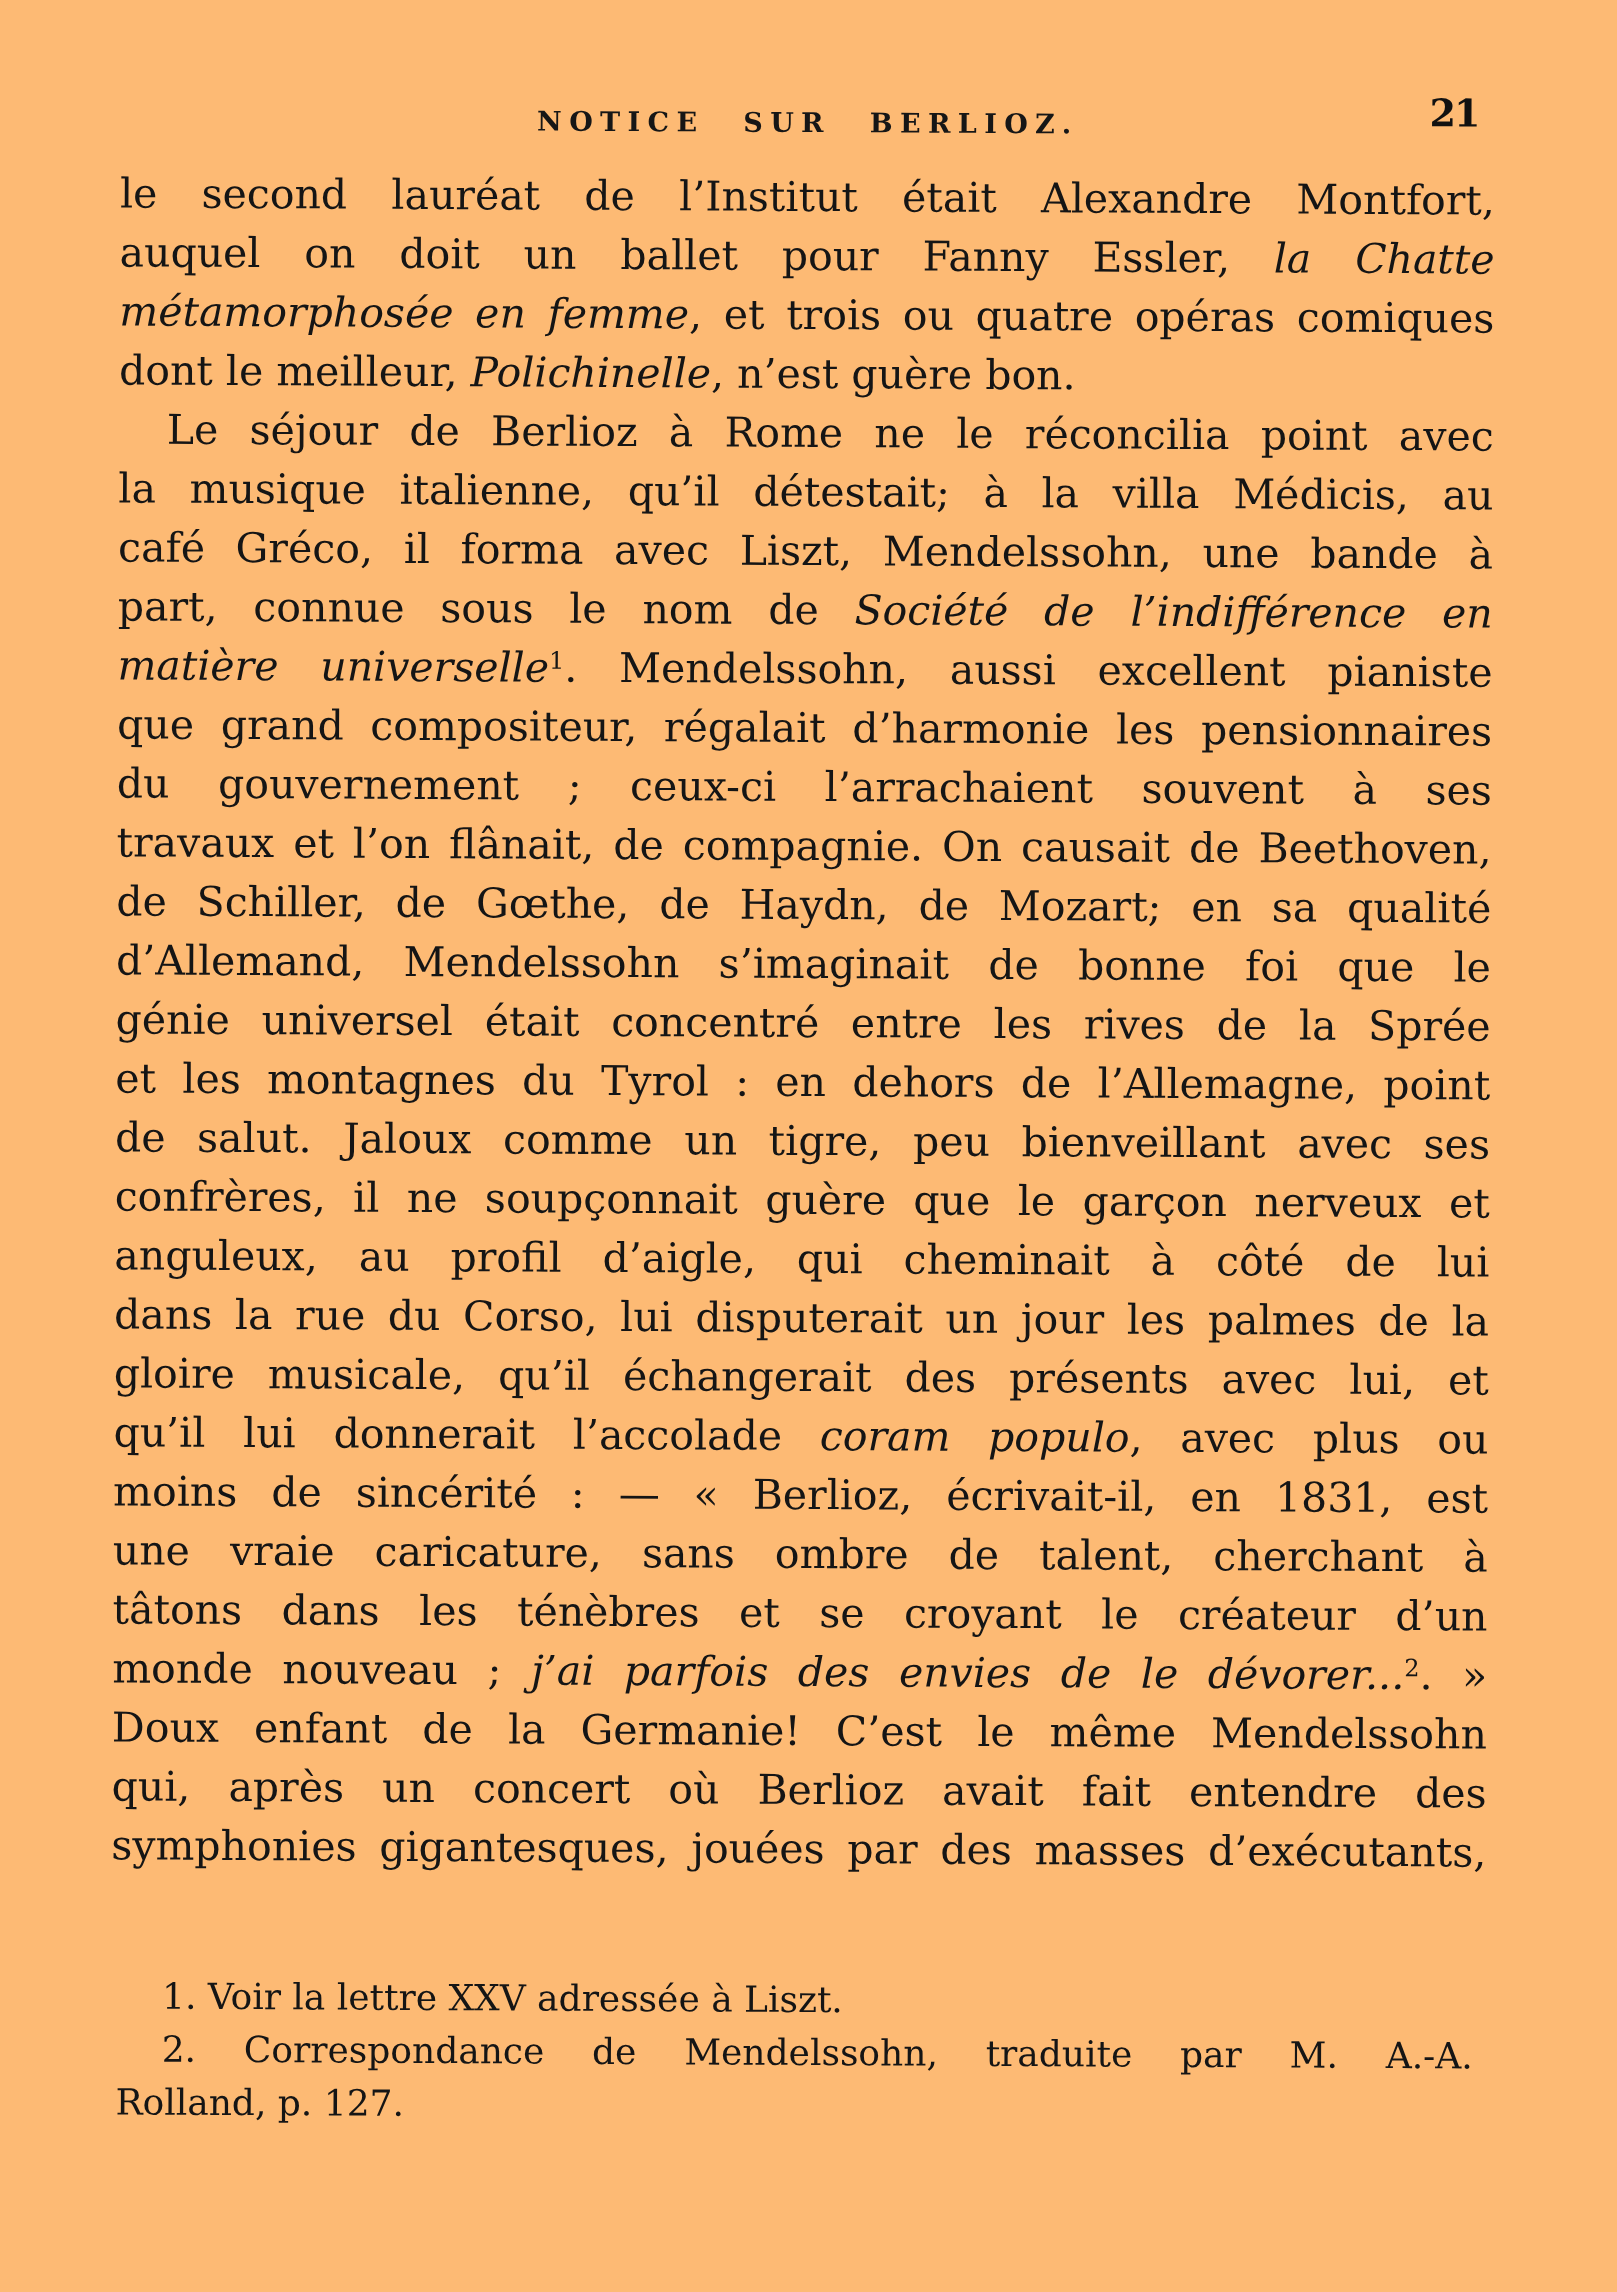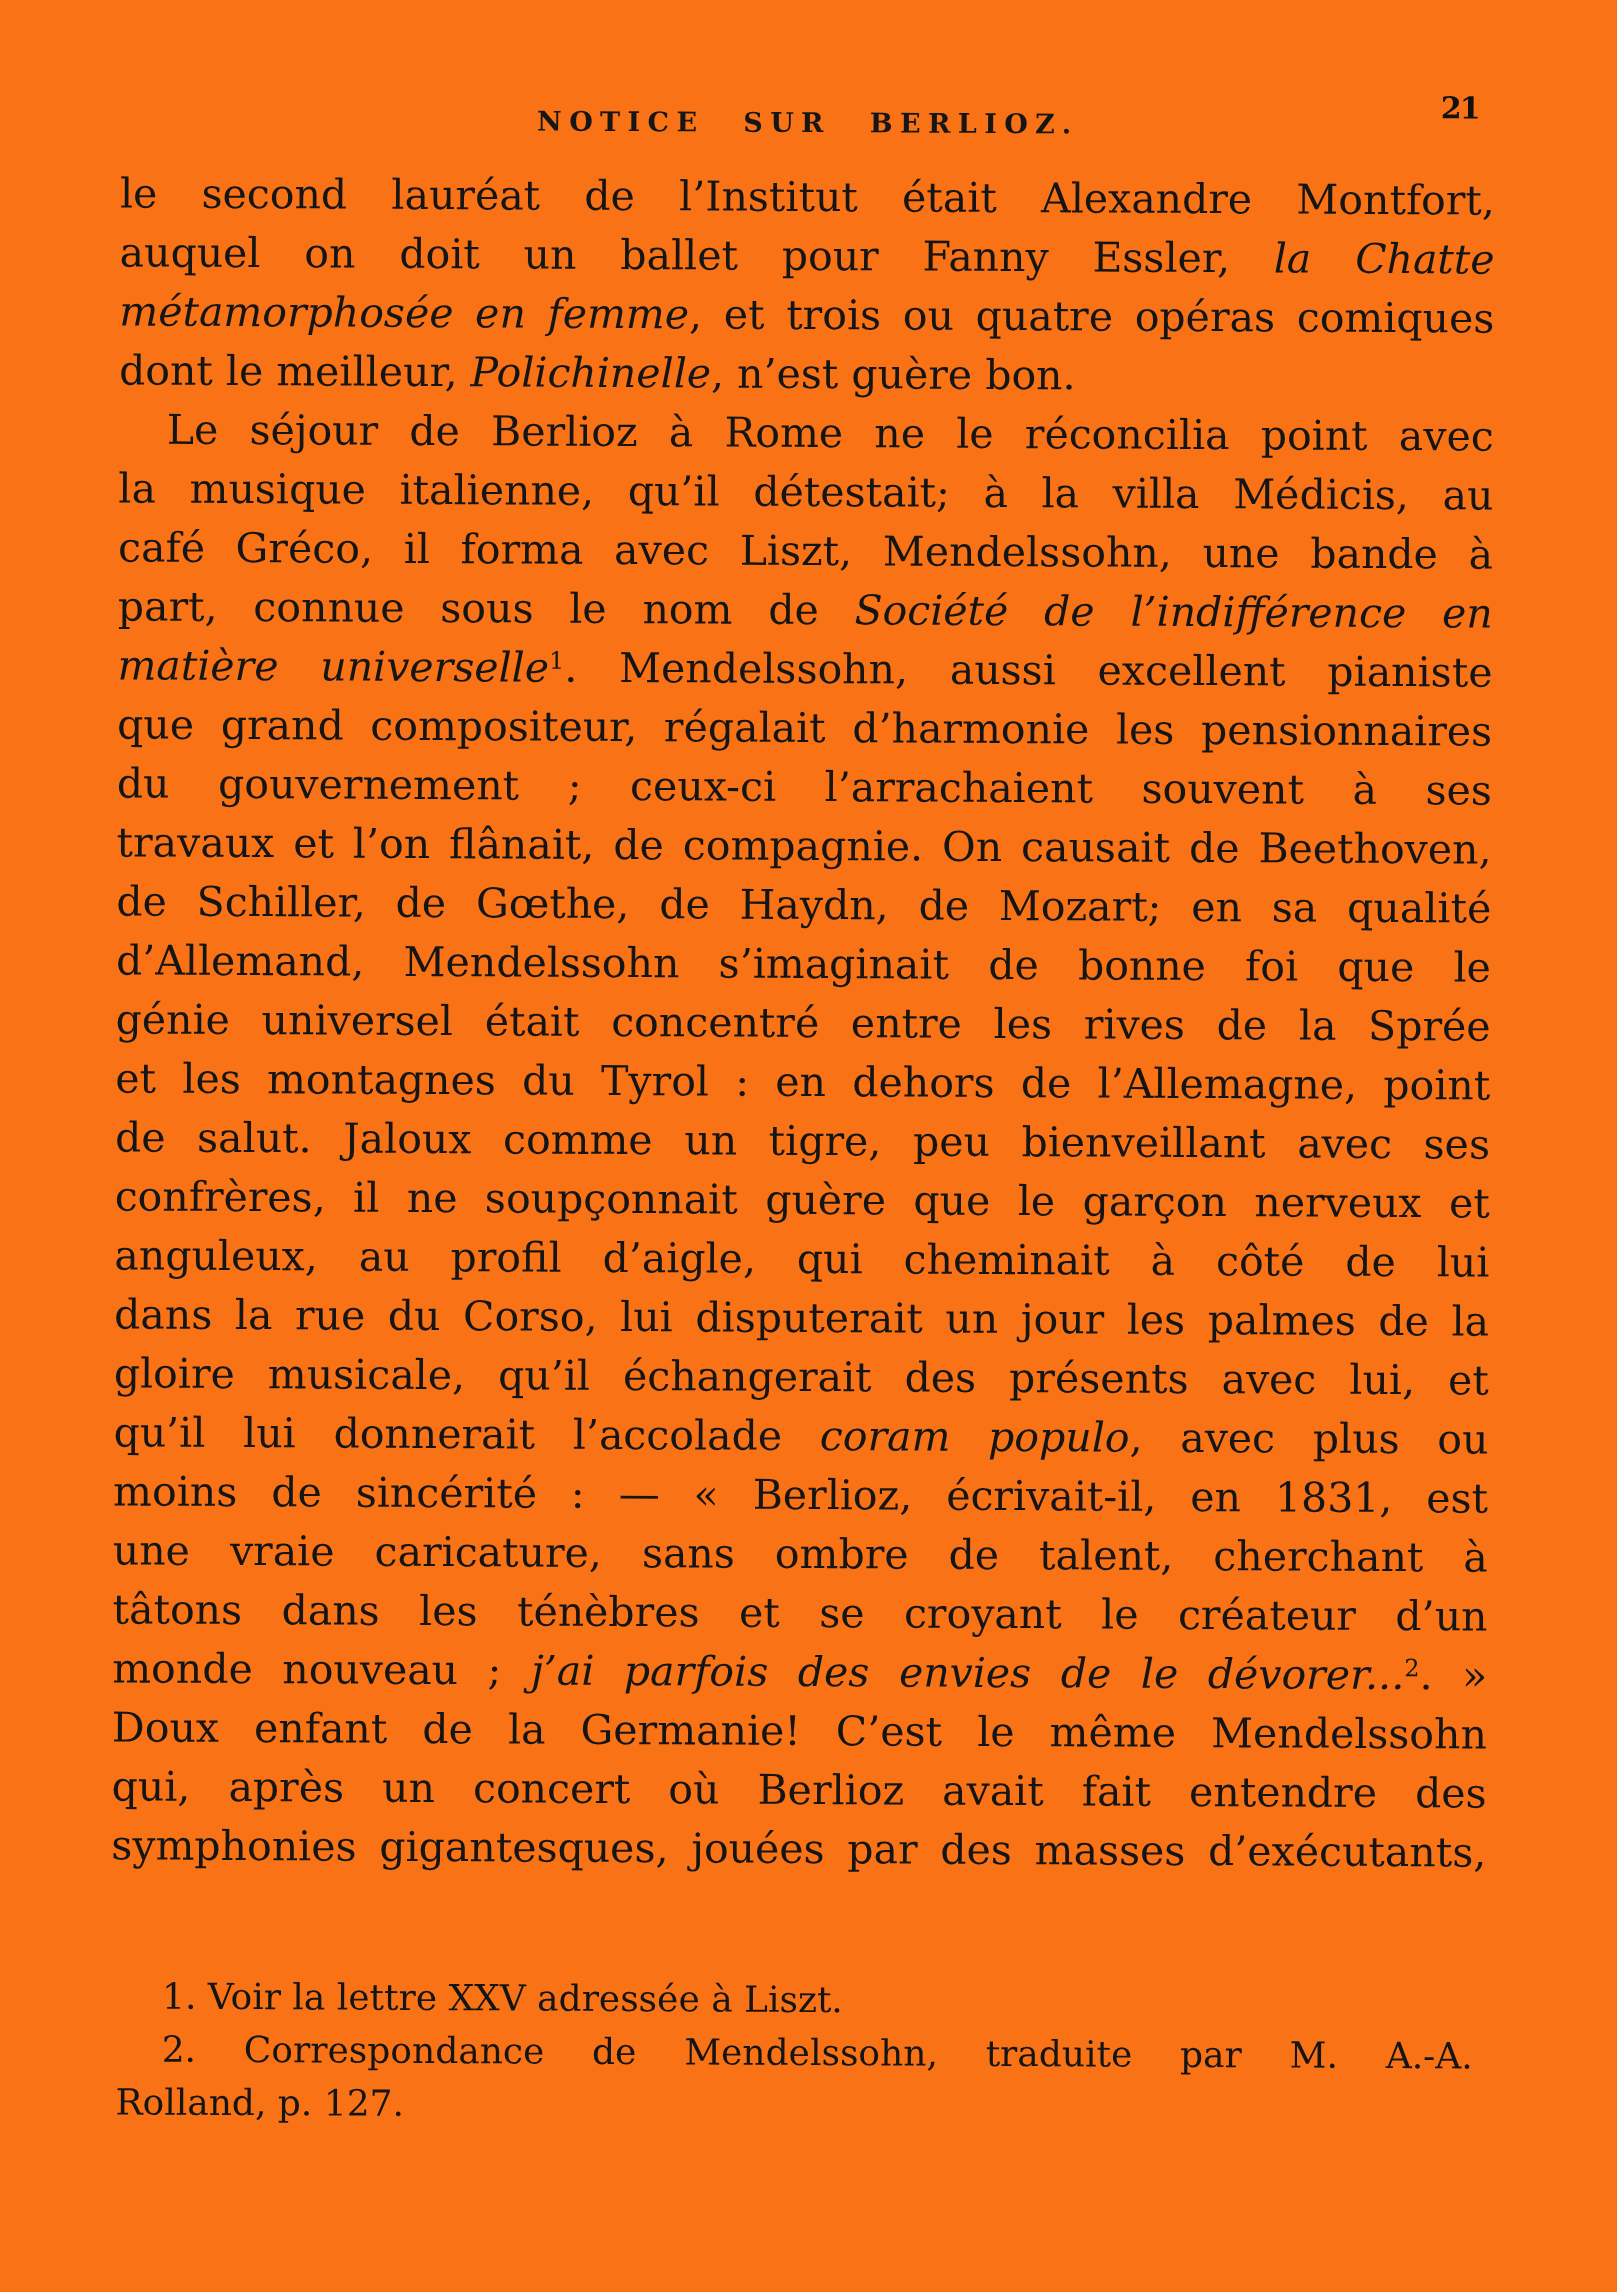--- a/index.html
+++ b/index.html
@@ -11,7 +11,7 @@
     position: relative;
     width: 1618px;
     height: 2293px;
-    background: #f97316;
+    background: #fdba74;
     overflow: hidden;
     color: #131313;
     font-family: "DejaVu Serif", "Liberation Serif", serif;

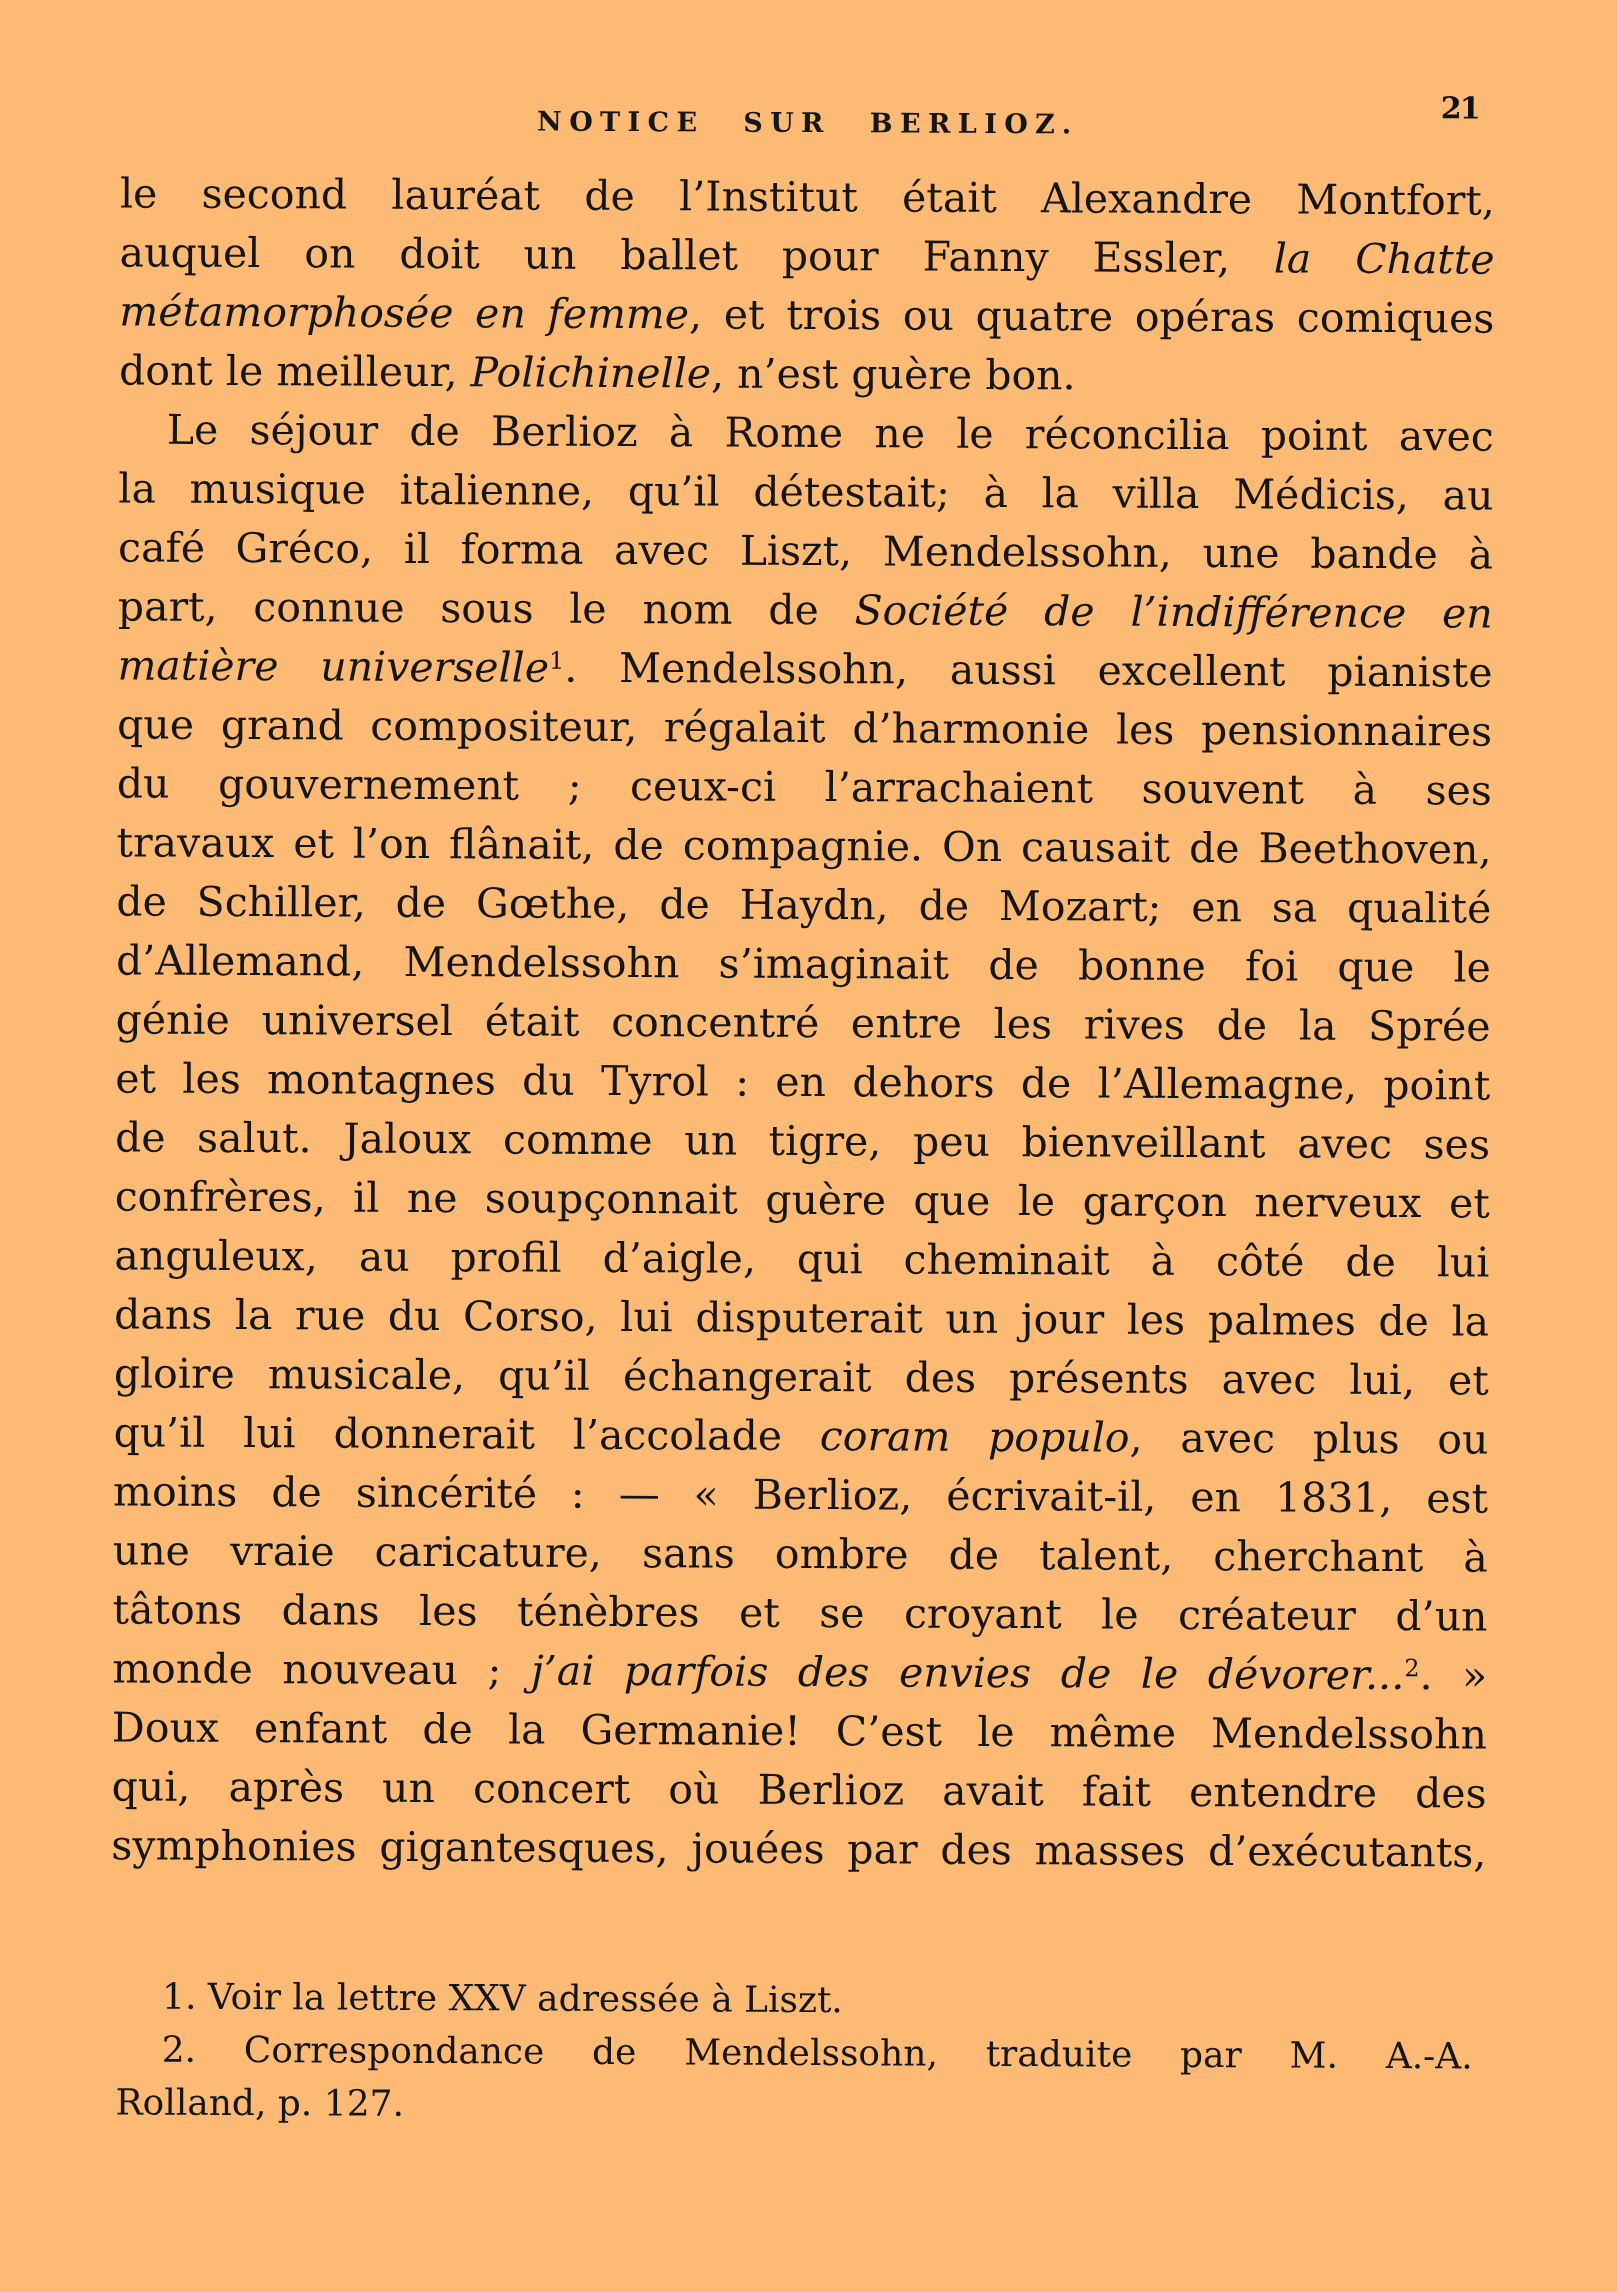--- a/index.html
+++ b/index.html
@@ -41,7 +41,7 @@
     position: absolute;
     top: 87px;
     right: 16.6px;
-    font-size: 30px;
+    font-size: 38px;
     font-weight: bold;
     letter-spacing: -1.8px;
     color: #111;

